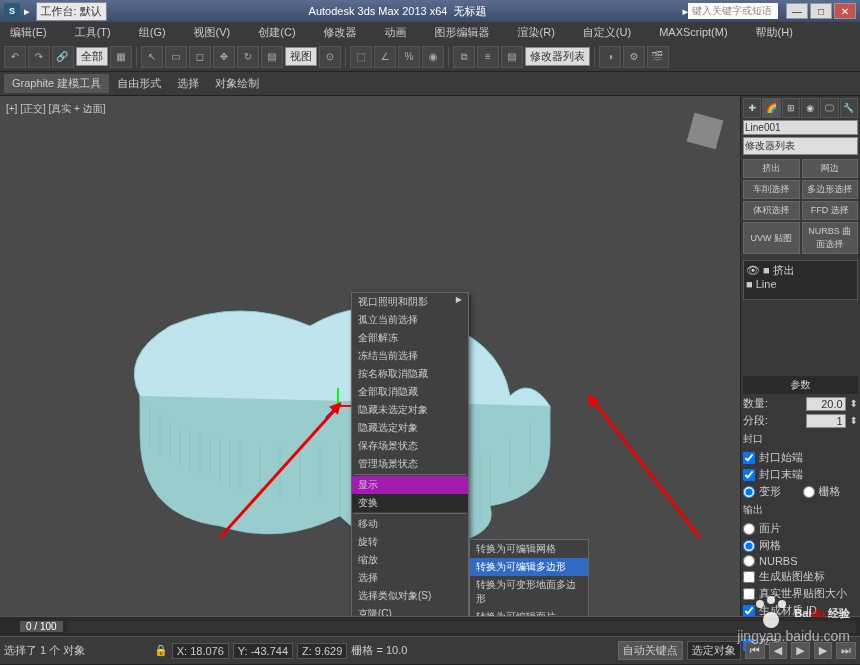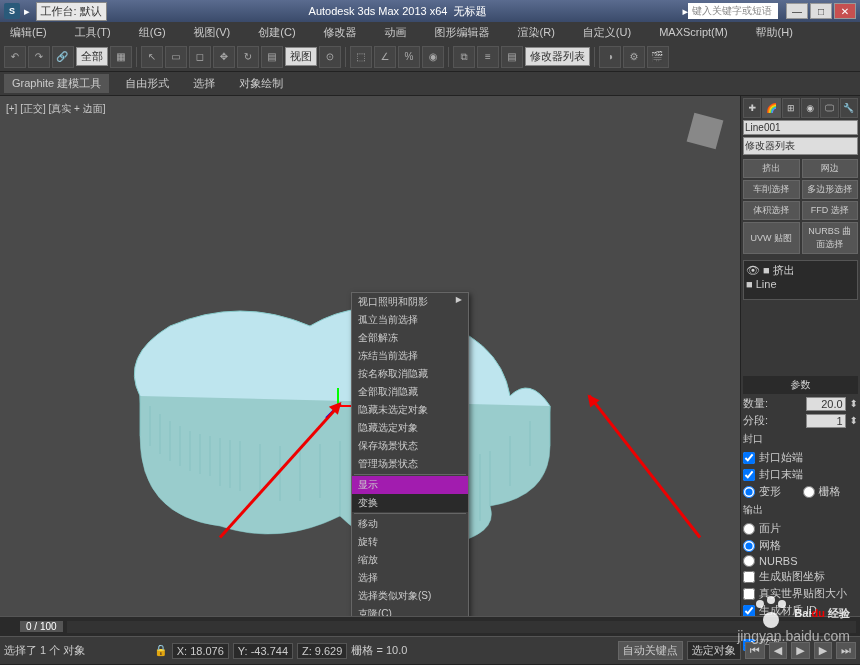--- a/index.html
+++ b/index.html
@@ -18,7 +18,7 @@
 .toolbar .btn { width:22px; height:22px; background:#444; border:1px solid #555; display:flex; align-items:center; justify-content:center; color:#aaa; font-size:10px; }
 .toolbar .sel { background:#ddd; color:#333; padding:1px 4px; border:1px solid #888; }
 .toolbar .sep { width:1px; height:20px; background:#555; margin:0 2px; }
-.ribbon { height:24px; background:#3a3a3a; border-bottom:1px solid #222; display:flex; align-items:center; padding:0 4px; gap:8px; }
+.ribbon { height:24px; background:#3a3a3a; border-bottom:1px solid #222; display:flex; align-items:center; padding:0 4px; }
 .ribbon span { padding:2px 8px; color:#ccc; font-size:11px; }
 .ribbon .active { background:#555; }
 .workspace { display:flex; height:520px; }

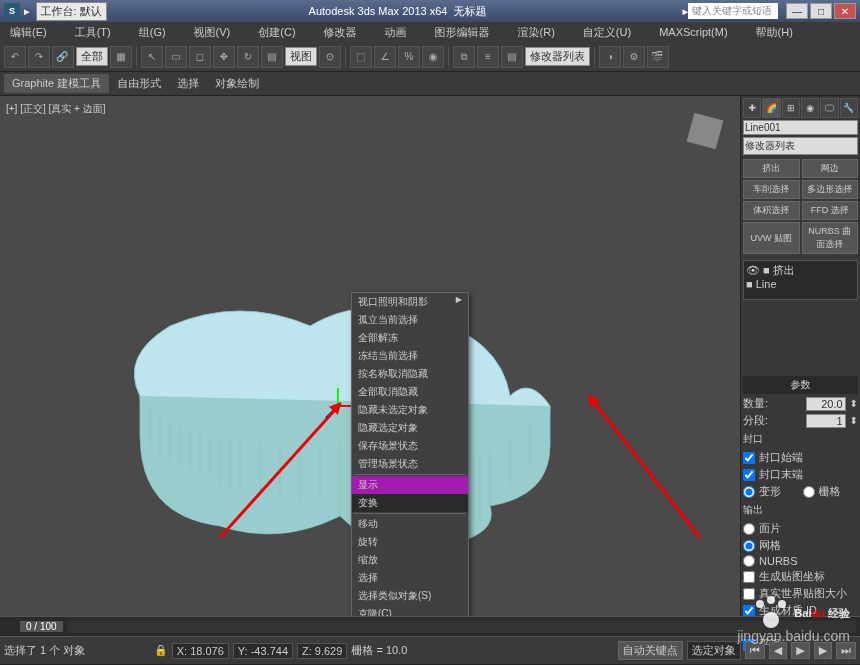--- a/index.html
+++ b/index.html
@@ -211,6 +211,12 @@
         <div class="item">选择类似对象(S)</div>
         <div class="item">克隆(C)</div>
       </div>
+    <div class="ctx2" id="ctx-sub">
+        <div class="item">转换为可编辑网格</div>
+        <div class="item hl">转换为可编辑多边形</div>
+        <div class="item">转换为可变形地面多边形</div>
+        <div class="item">转换为可编辑面片</div>
+      </div>
   </div>
 
   <div class="panel">

